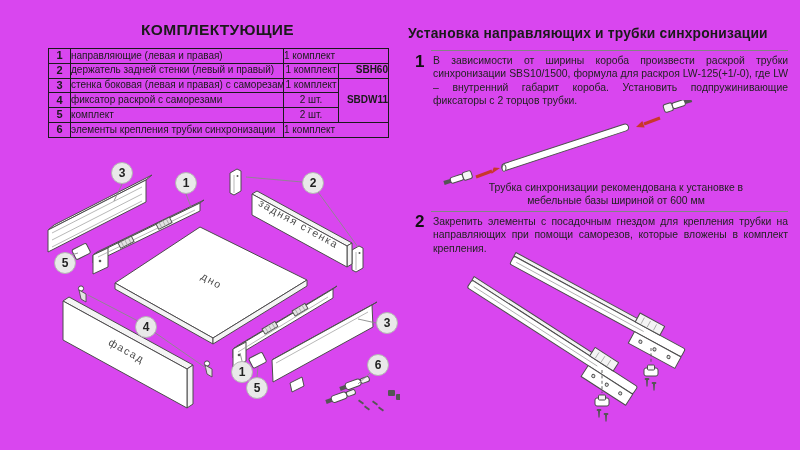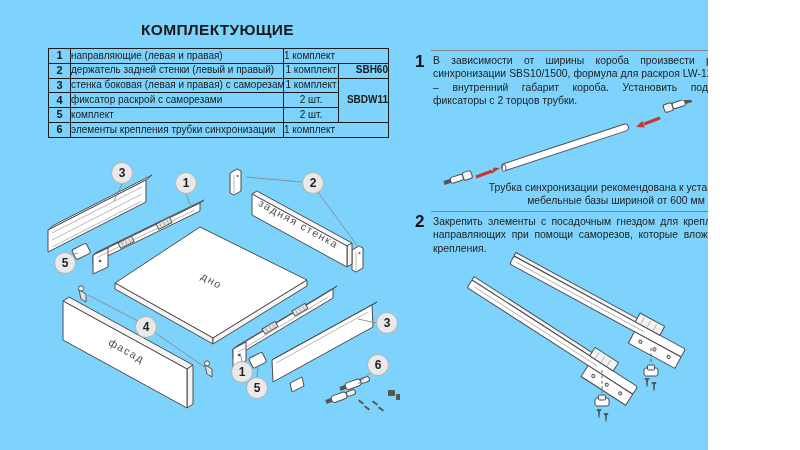--- a/index.html
+++ b/index.html
@@ -3,7 +3,7 @@
 <meta charset="utf-8">
 <style>
   html,body{margin:0;padding:0;background:#fff;}
-  .page{position:relative;width:708px;height:450px;background:#7dd3fc;
+  .page{position:relative;width:800px;height:450px;background:#d946ef;
         font-family:"Liberation Sans",sans-serif;color:#1a1a1a;overflow:hidden;}
 
   

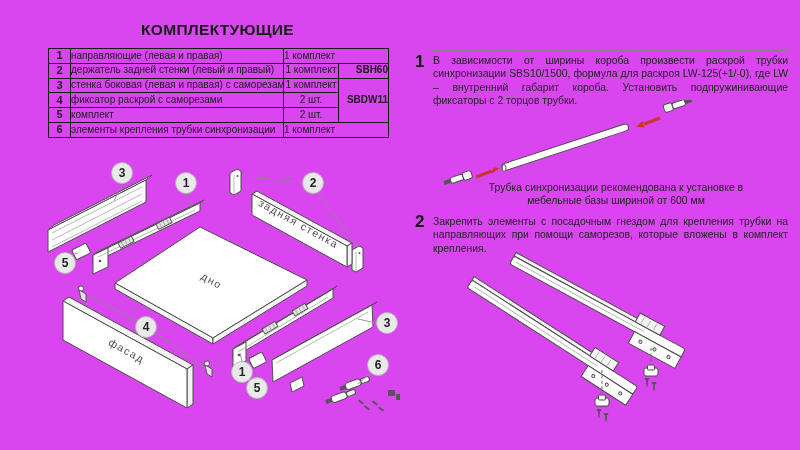--- a/index.html
+++ b/index.html
@@ -257,6 +257,7 @@
       </g>
   </svg>
 
+  <div class="right-title">Установка направляющих и трубки синхронизации</div>
 
   <div class="rule rule1"></div>
   <div class="stepnum num1">1</div>

